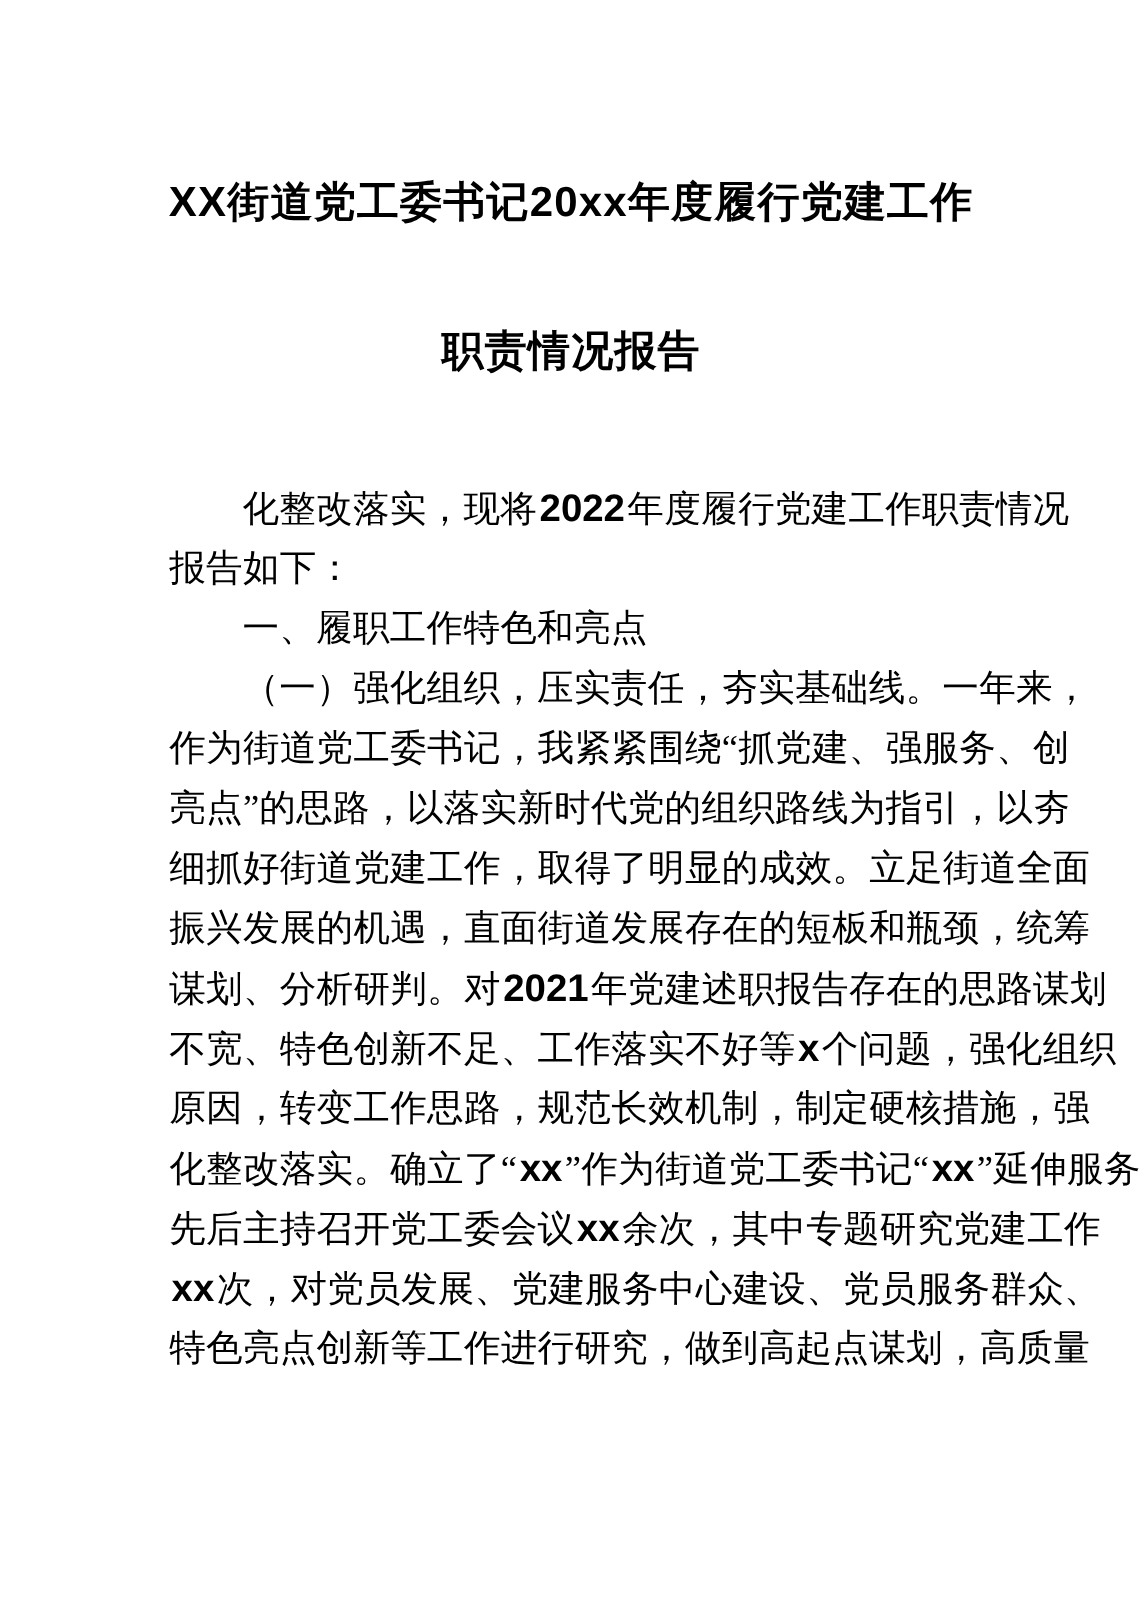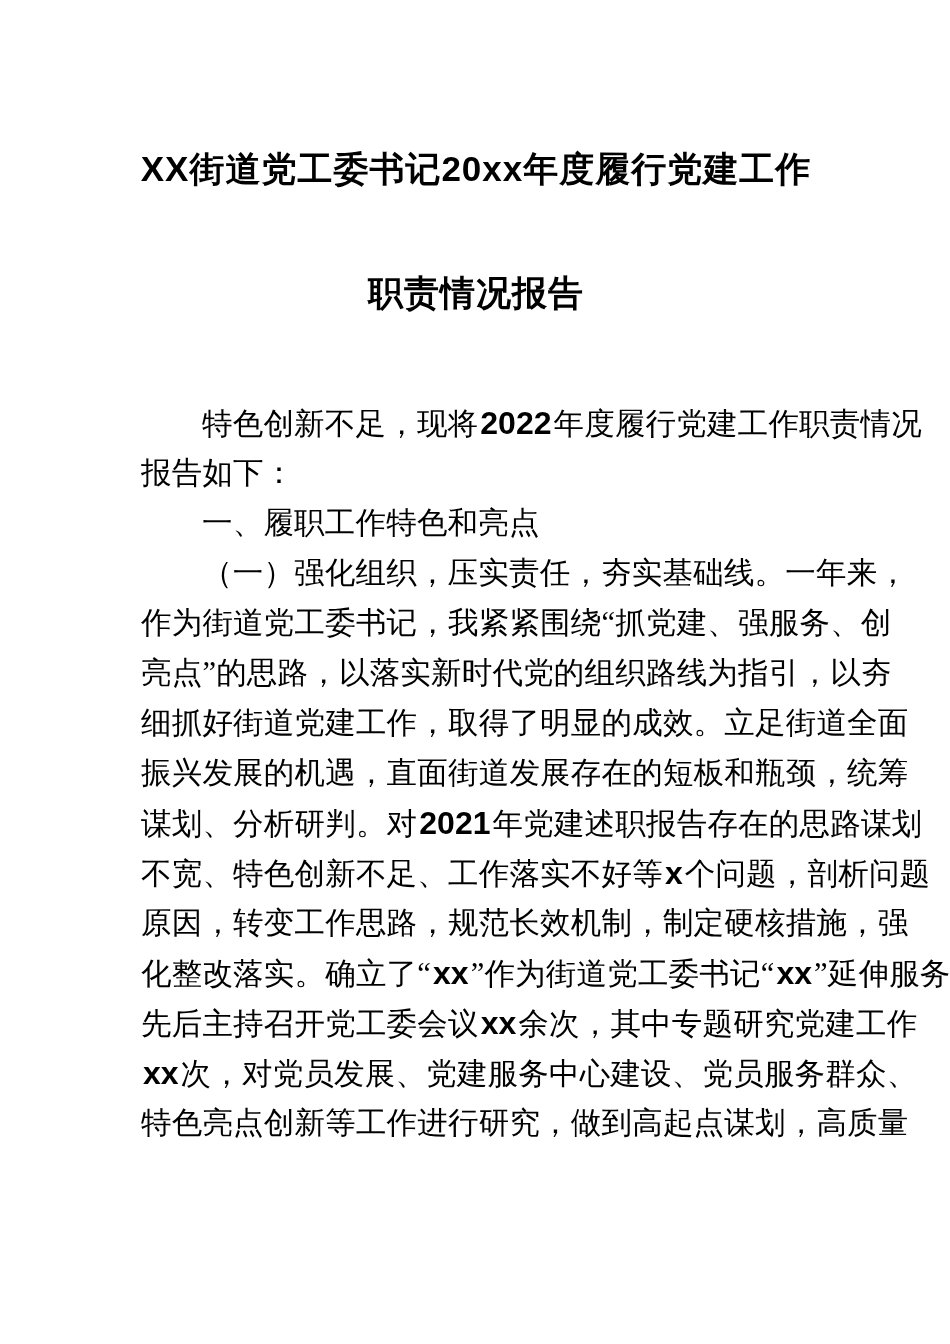--- a/index.html
+++ b/index.html
@@ -86,7 +86,7 @@
   </div>
 
   <div class="body-block" id="body-block">
-      <div class="para-line indent"><span>特色创新不足，现将</span><span class="lat">2022</span><span>年度履行党建工作职责情况</span></div>
+      <div class="para-line indent"><span>化整改落实，现将</span><span class="lat">2022</span><span>年度履行党建工作职责情况</span></div>
       <div class="para-line"><span>报告如下：</span></div>
       <div class="para-line indent"><span>一、履职工作特色和亮点</span></div>
       <div class="para-line indent"><span>（一）强化组织，压实责任，夯实基础线。一年来，</span></div>

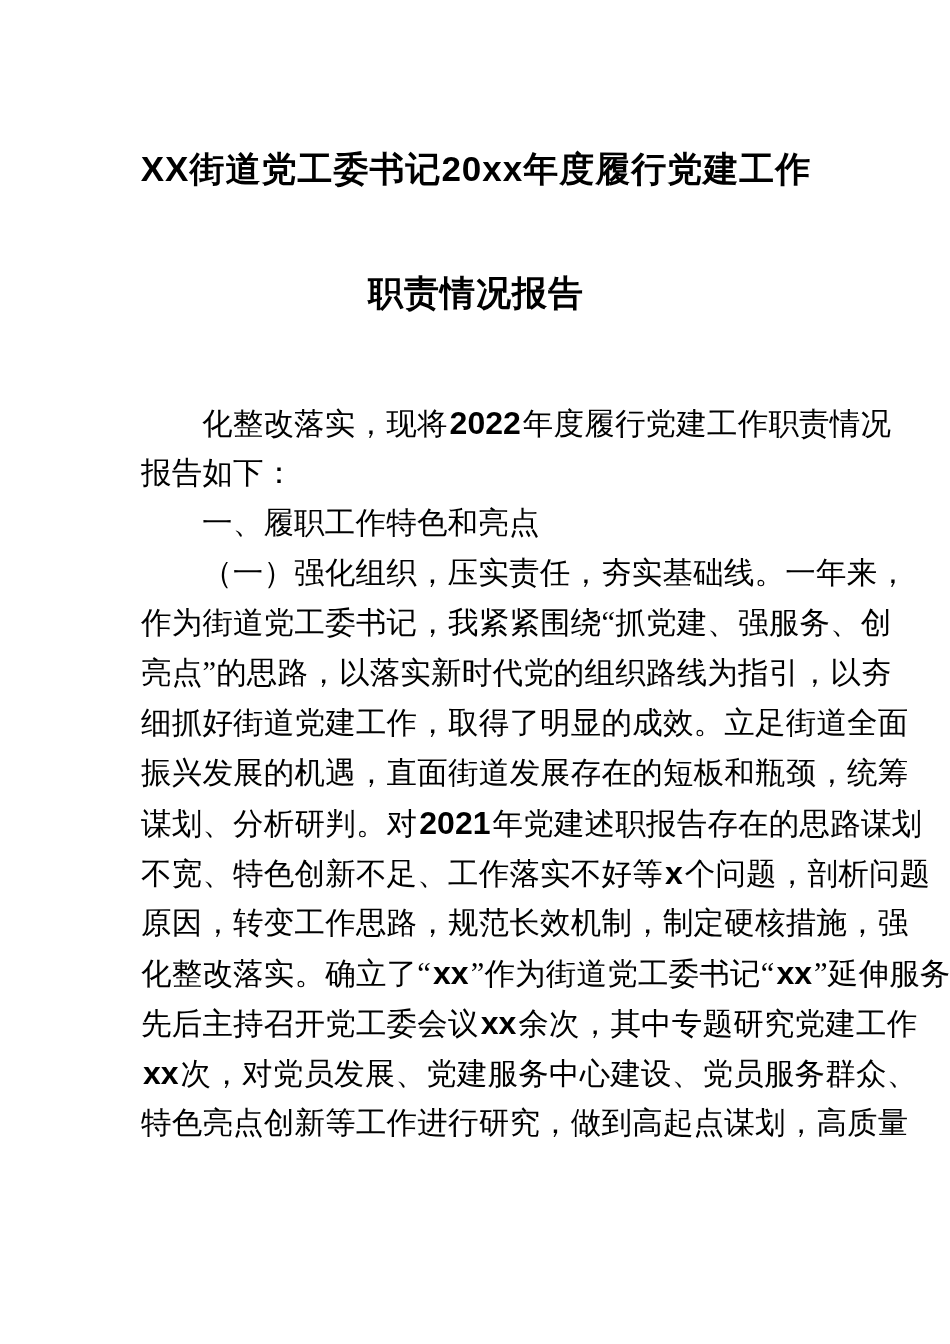--- a/index.html
+++ b/index.html
@@ -95,7 +95,7 @@
       <div class="para-line"><span>细抓好街道党建工作，取得了明显的成效。立足街道全面</span></div>
       <div class="para-line"><span>振兴发展的机遇，直面街道发展存在的短板和瓶颈，统筹</span></div>
       <div class="para-line"><span>谋划、分析研判。对</span><span class="lat">2021</span><span>年党建述职报告存在的思路谋划</span></div>
-      <div class="para-line"><span>不宽、特色创新不足、工作落实不好等</span><span class="lat">x</span><span>个问题，剖析问题</span></div>
+      <div class="para-line"><span>不宽、特色创新不足、工作落实不好等</span><span class="lat">x</span><span>个问题，强化组织</span></div>
       <div class="para-line"><span>原因，转变工作思路，规范长效机制，制定硬核措施，强</span></div>
       <div class="para-line"><span>化整改落实。确立了“</span><span class="lat">xx</span><span>”作为街道党工委书记“</span><span class="lat">xx</span><span>”延伸服务链</span></div>
       <div class="para-line"><span>先后主持召开党工委会议</span><span class="lat">xx</span><span>余次，其中专题研究党建工作</span></div>

